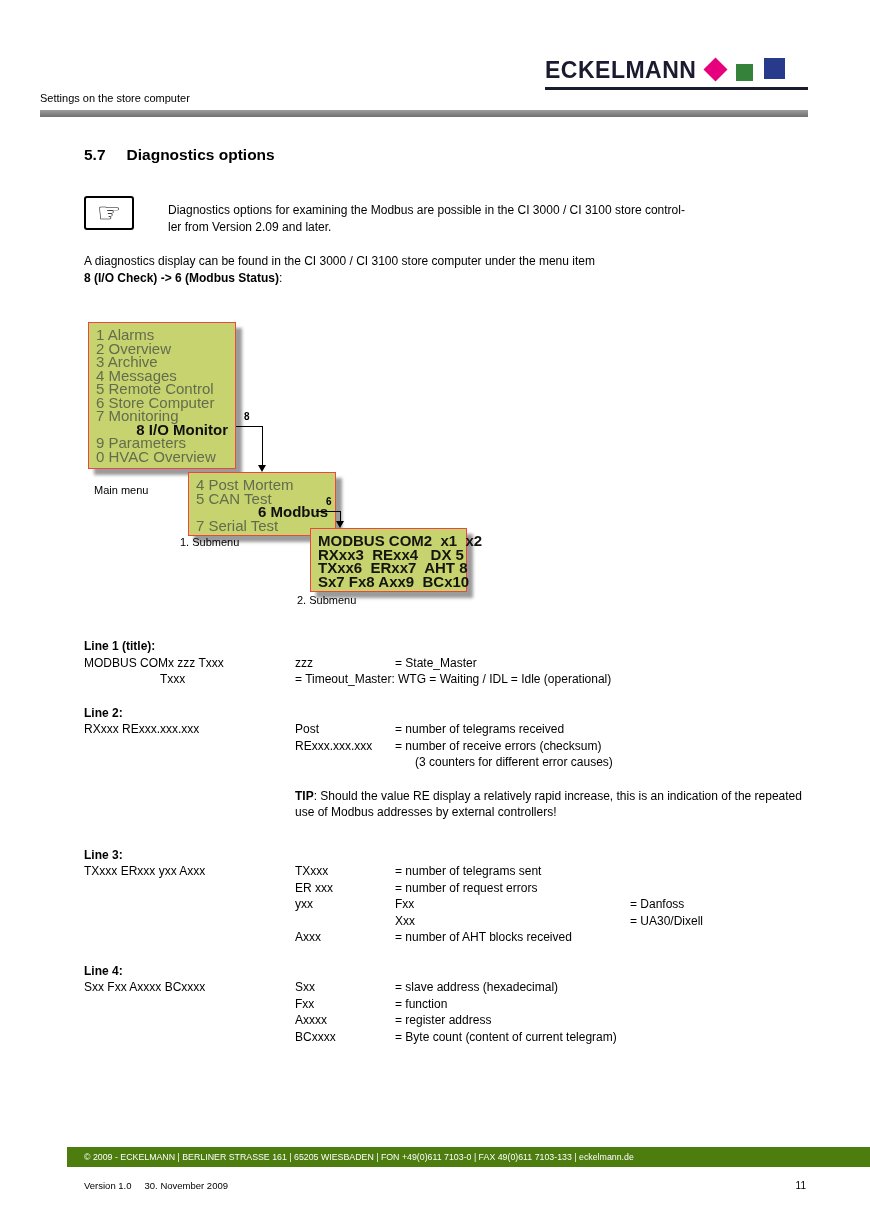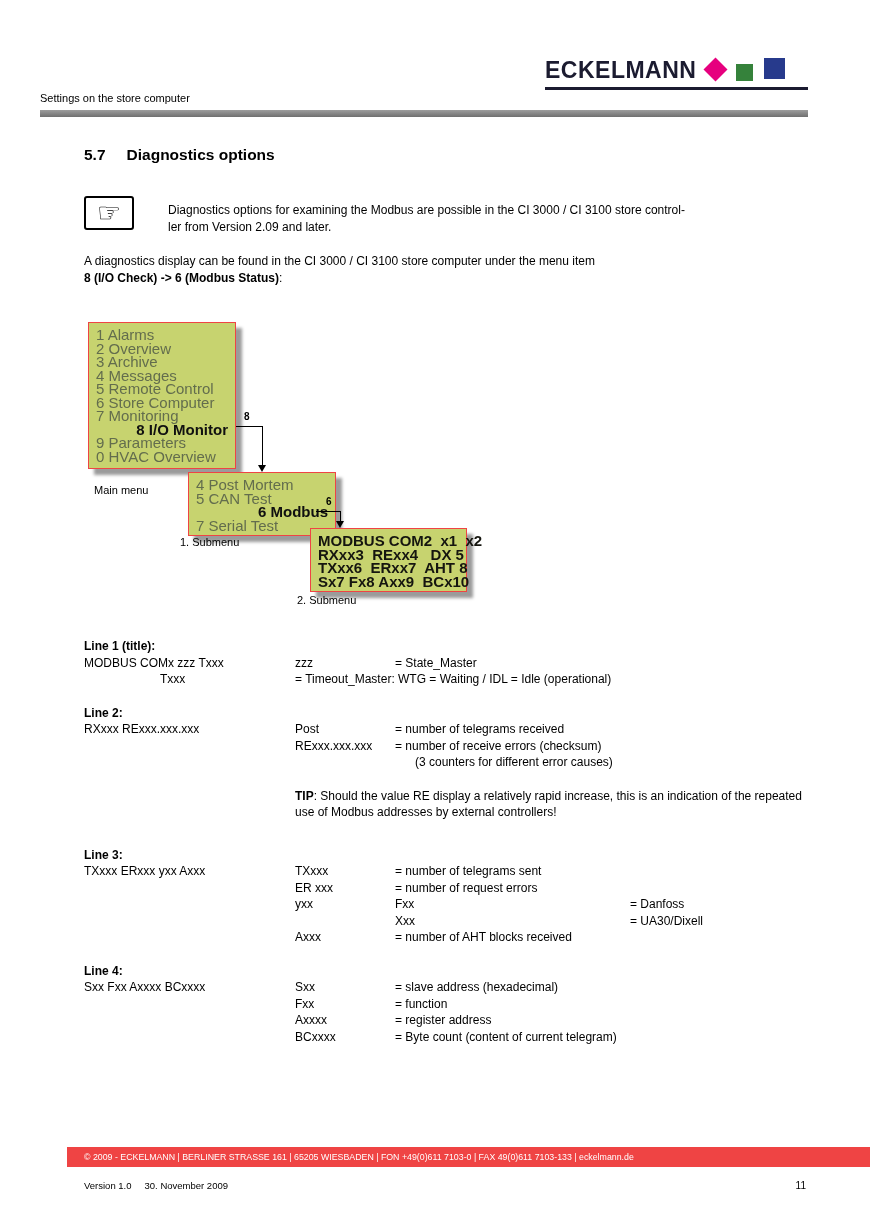--- a/index.html
+++ b/index.html
@@ -70,7 +70,7 @@
   .tip { margin:16px 0 26px 211px; width:515px; }
 
   
-  .footer-bar { position:absolute; left:67px; right:0; top:1147px; height:20px; background:#ef4444;
+  .footer-bar { position:absolute; left:67px; right:0; top:1147px; height:20px; background:#4d7c0f;
     color:#fff; font-size:8.8px; display:flex; align-items:center; padding-left:17px; box-sizing:border-box; }
   .version-line { position:absolute; left:84px; top:1180px; font-size:9.5px; }
   .version-line .date { margin-left:13px; }

